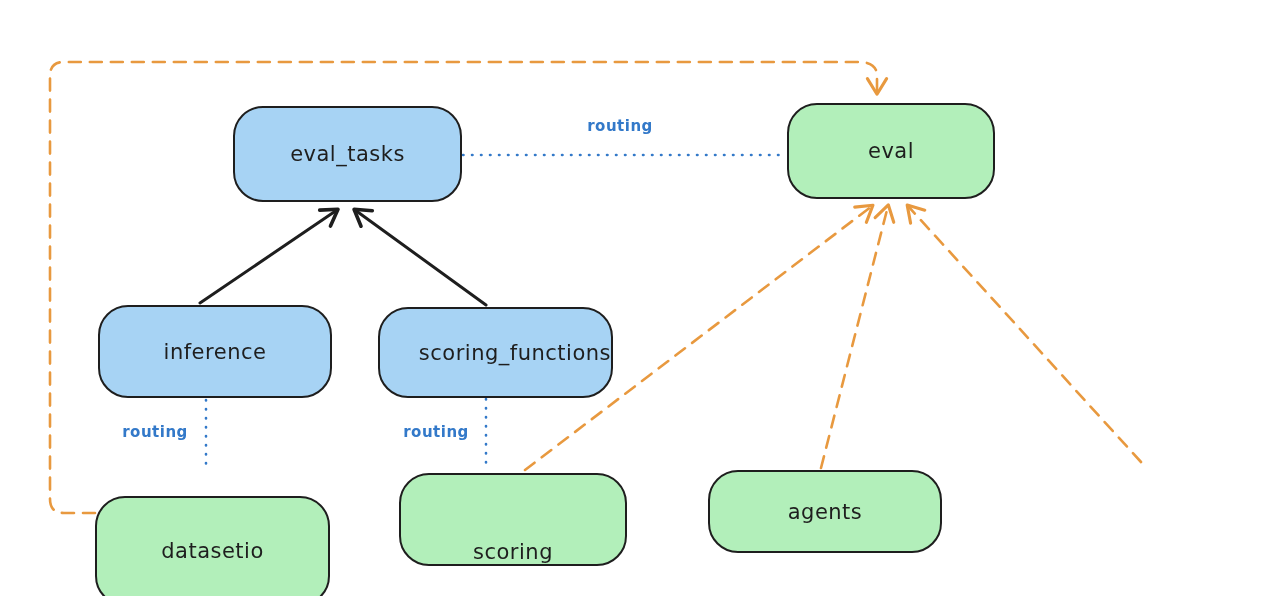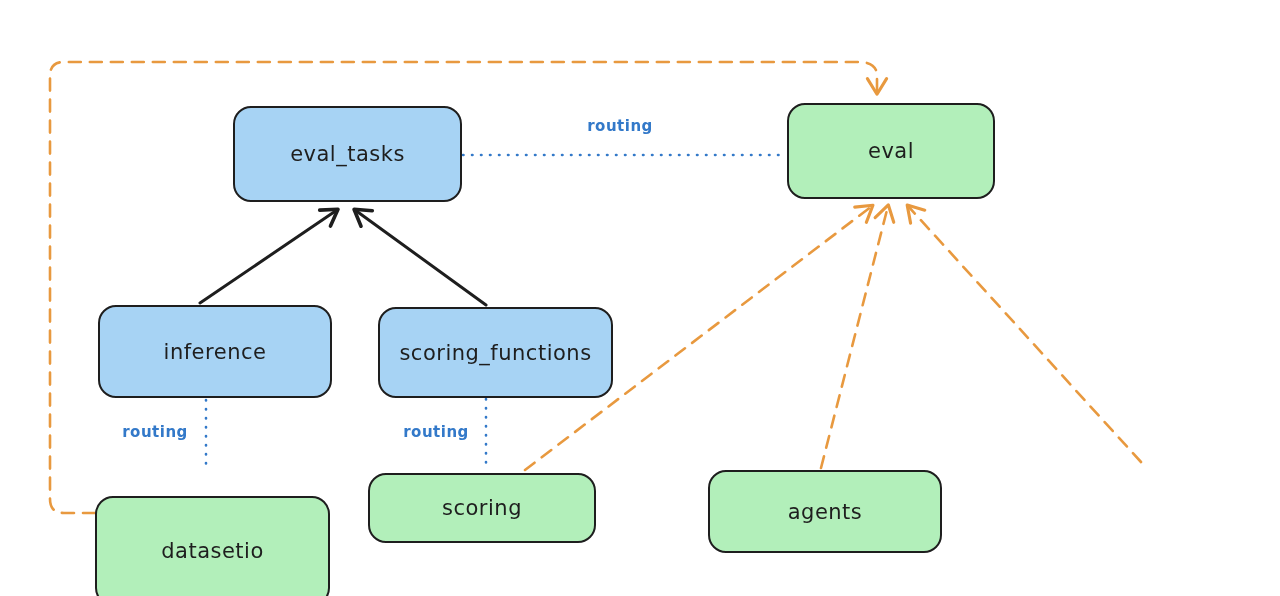--- a/index.html
+++ b/index.html
@@ -12,7 +12,7 @@
   .node {
     position:absolute; box-sizing:border-box;
     border:2.5px solid var(--node-stroke,#1e1e1e);
-    border-radius:18px;
+    border-radius:30px;
     display:flex; align-items:center; justify-content:center;
     font-size:21px; letter-spacing:0.5px;
     color:var(--text,#1e1e1e);

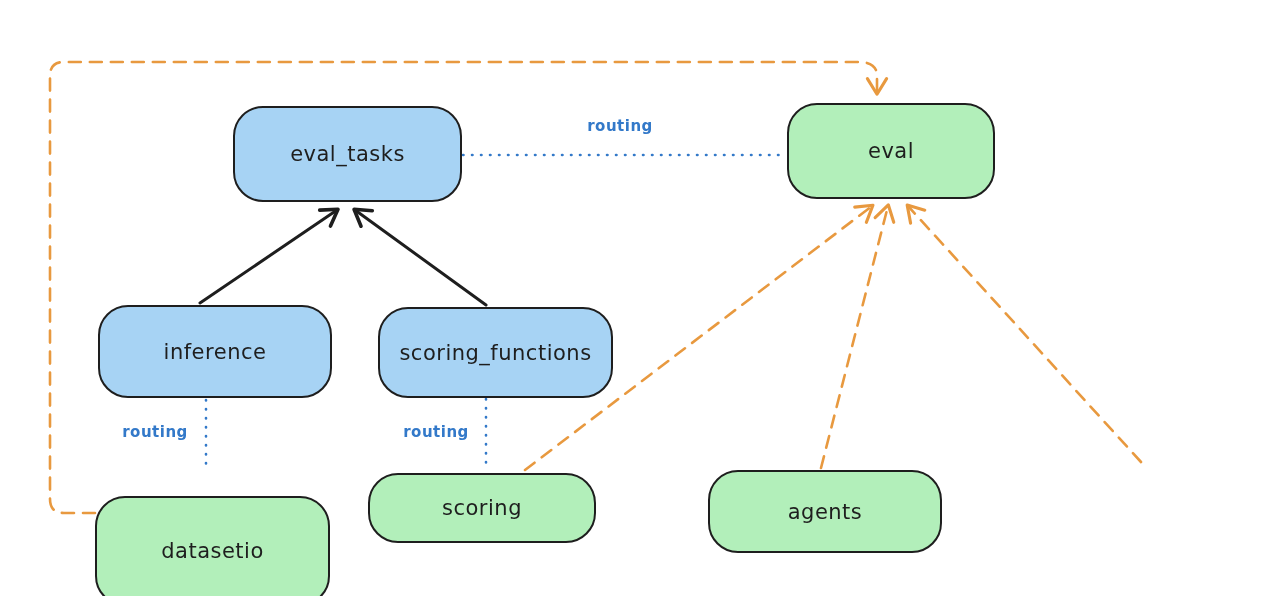--- a/index.html
+++ b/index.html
@@ -23,7 +23,7 @@
   .n-eval-tasks        { left:233px; top:106px; width:229px; height:96px; }
   .n-eval              { left:787px; top:103px; width:208px; height:96px; }
   .n-datasets          { left:98px;  top:305px; width:234px; height:93px; }
-  .n-scoring-functions { left:378px; top:307px; width:235px; height:91px; }
+  .n-scoring-functions { left:378px; top:307px; width:235px; height:91px;justify-content:flex-end; }
   .n-datasetio         { left:95px;  top:496px; width:235px; height:110px; }
   .n-scoring           { left:368px; top:473px; width:228px; height:70px; }
   .n-agents            { left:708px; top:470px; width:234px; height:83px; }

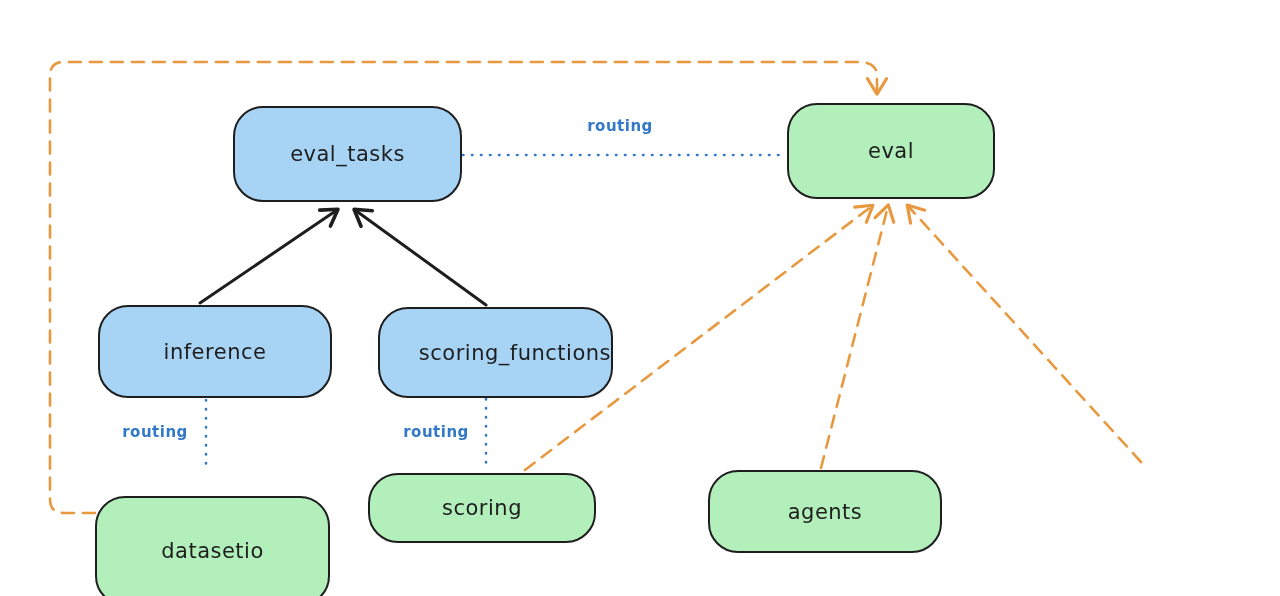--- a/index.html
+++ b/index.html
@@ -25,7 +25,7 @@
   .n-datasets          { left:98px;  top:305px; width:234px; height:93px; }
   .n-scoring-functions { left:378px; top:307px; width:235px; height:91px;justify-content:flex-end; }
   .n-datasetio         { left:95px;  top:496px; width:235px; height:110px; }
-  .n-scoring           { left:368px; top:473px; width:228px; height:70px; }
+  .n-scoring           { left:399px; top:473px; width:228px; height:93px;align-items:flex-end; }
   .n-agents            { left:708px; top:470px; width:234px; height:83px; }
   .n-inference         { left:1023px;top:465px; width:229px; height:97px; }
 

